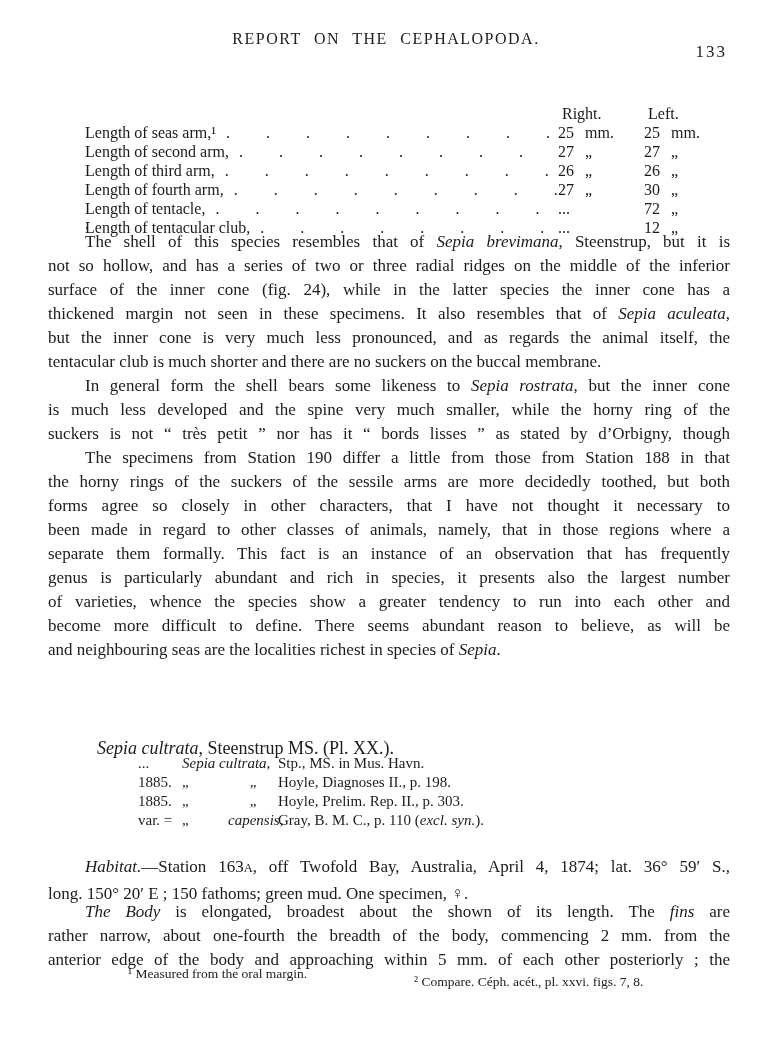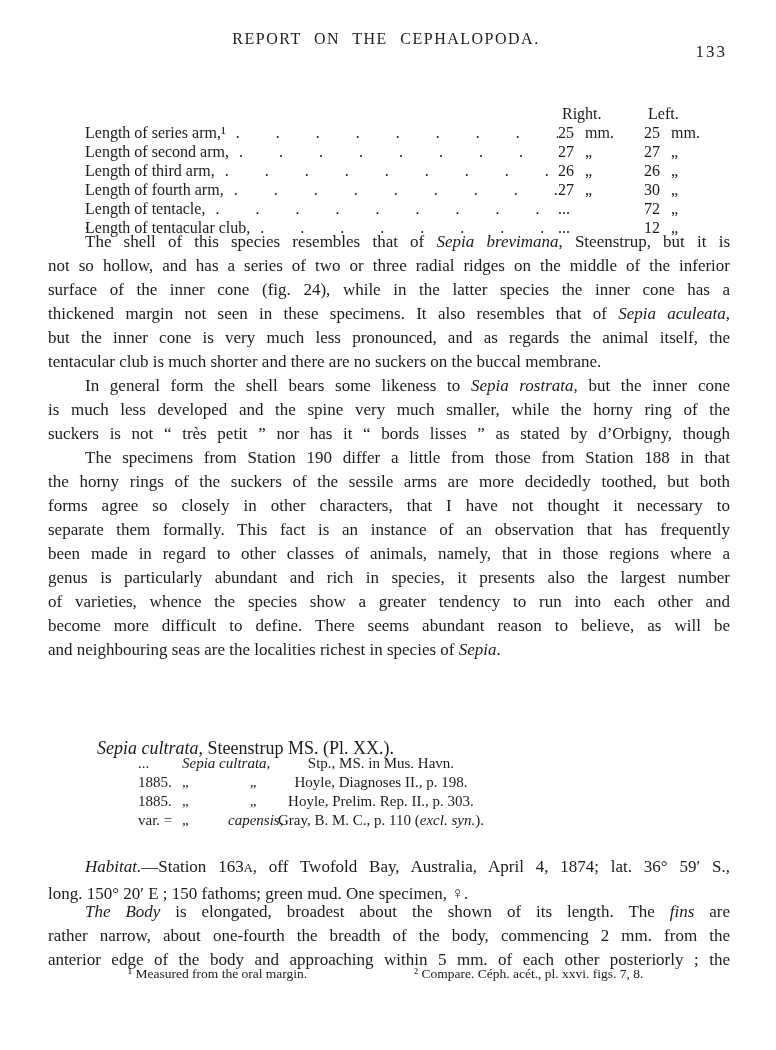--- a/index.html
+++ b/index.html
@@ -76,7 +76,7 @@
     </div>
     <div>
         <div class="mt-row">
-          <span class="mt-label">Length of series arm,¹</span>
+          <span class="mt-label">Length of seas arm,¹</span>
           <span class="mt-leader"></span>
           <span class="mt-val">
             <span class="v">25</span>

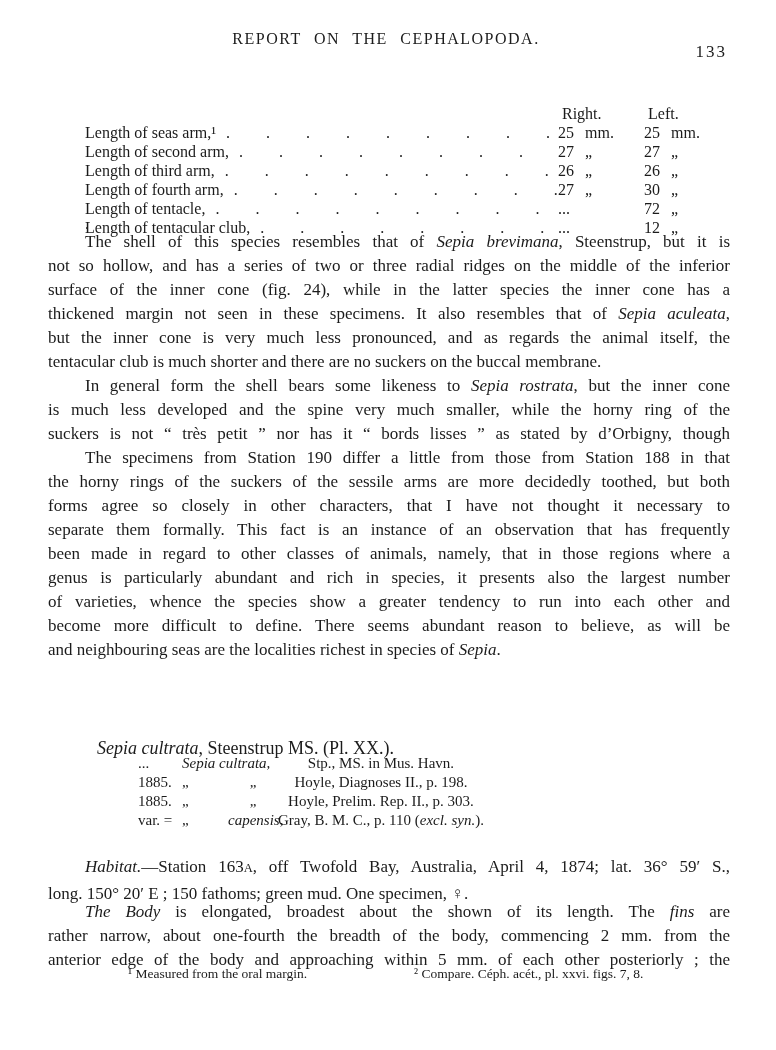--- a/index.html
+++ b/index.html
@@ -170,8 +170,8 @@
         <div class="tline ind"><span>The specimens from Station 190 differ a little from those from Station 188 in that</span></div>
         <div class="tline"><span>the horny rings of the suckers of the sessile arms are more decidedly toothed, but both</span></div>
         <div class="tline"><span>forms agree so closely in other characters, that I have not thought it necessary to</span></div>
+        <div class="tline"><span>been made in regard to other classes of animals, namely, that in those regions where a</span></div>
         <div class="tline"><span>separate them formally.  This fact is an instance of an observation that has frequently</span></div>
-        <div class="tline"><span>been made in regard to other classes of animals, namely, that in those regions where a</span></div>
         <div class="tline"><span>genus is particularly abundant and rich in species, it presents also the largest number</span></div>
         <div class="tline"><span>of varieties, whence the species show a greater tendency to run into each other and</span></div>
         <div class="tline"><span>become more difficult to define.  There seems abundant reason to believe, as will be</span></div>

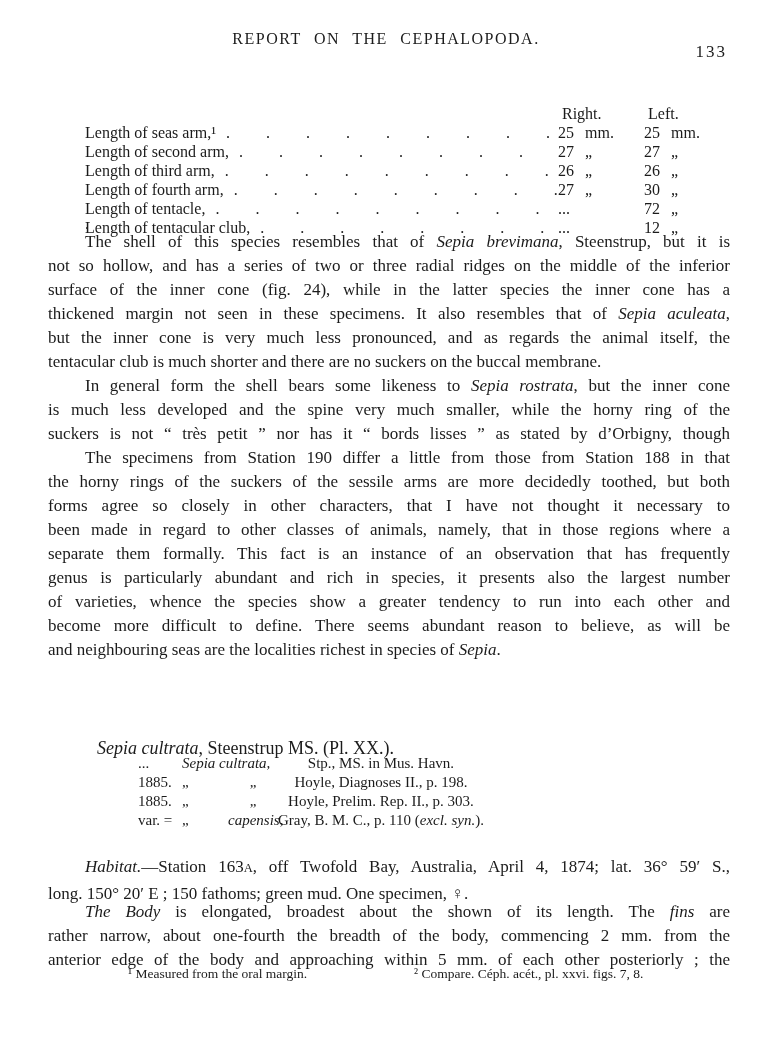--- a/index.html
+++ b/index.html
@@ -53,7 +53,7 @@
   .syn-c2{grid-column:2;text-align:left;}
   .syn-c2.merged{grid-column:2 / span 2;}
   .syn-c3{grid-column:3;text-align:center;}
-  .syn-c4{grid-column:4;white-space:nowrap;text-align:center;}
+  .syn-c4{grid-column:4;white-space:nowrap;}
 
   
   .footnote{position:absolute;top:965px;font-size:13.5px;line-height:17px;white-space:nowrap;}

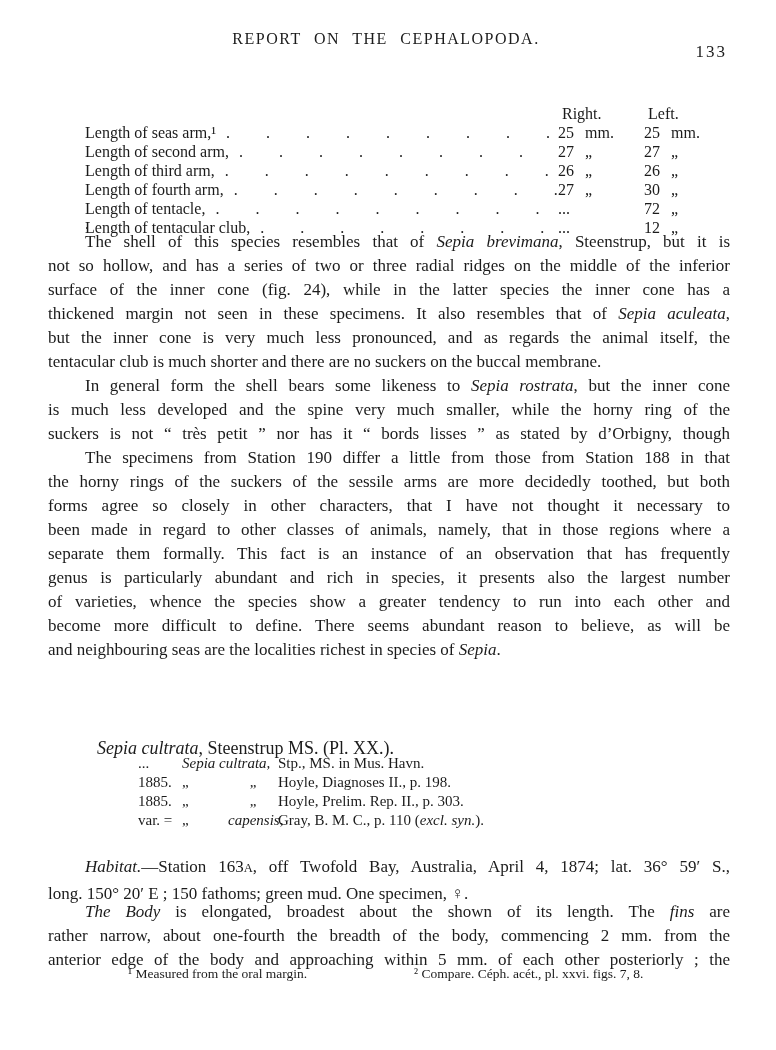--- a/index.html
+++ b/index.html
@@ -58,7 +58,7 @@
   
   .footnote{position:absolute;top:965px;font-size:13.5px;line-height:17px;white-space:nowrap;}
   .footnote-1{left:128px;}
-  .footnote-2{left:414px;}
+  .footnote-2{left:414px;margin-top:8px;}
 </style>
 </head>
 <body>

